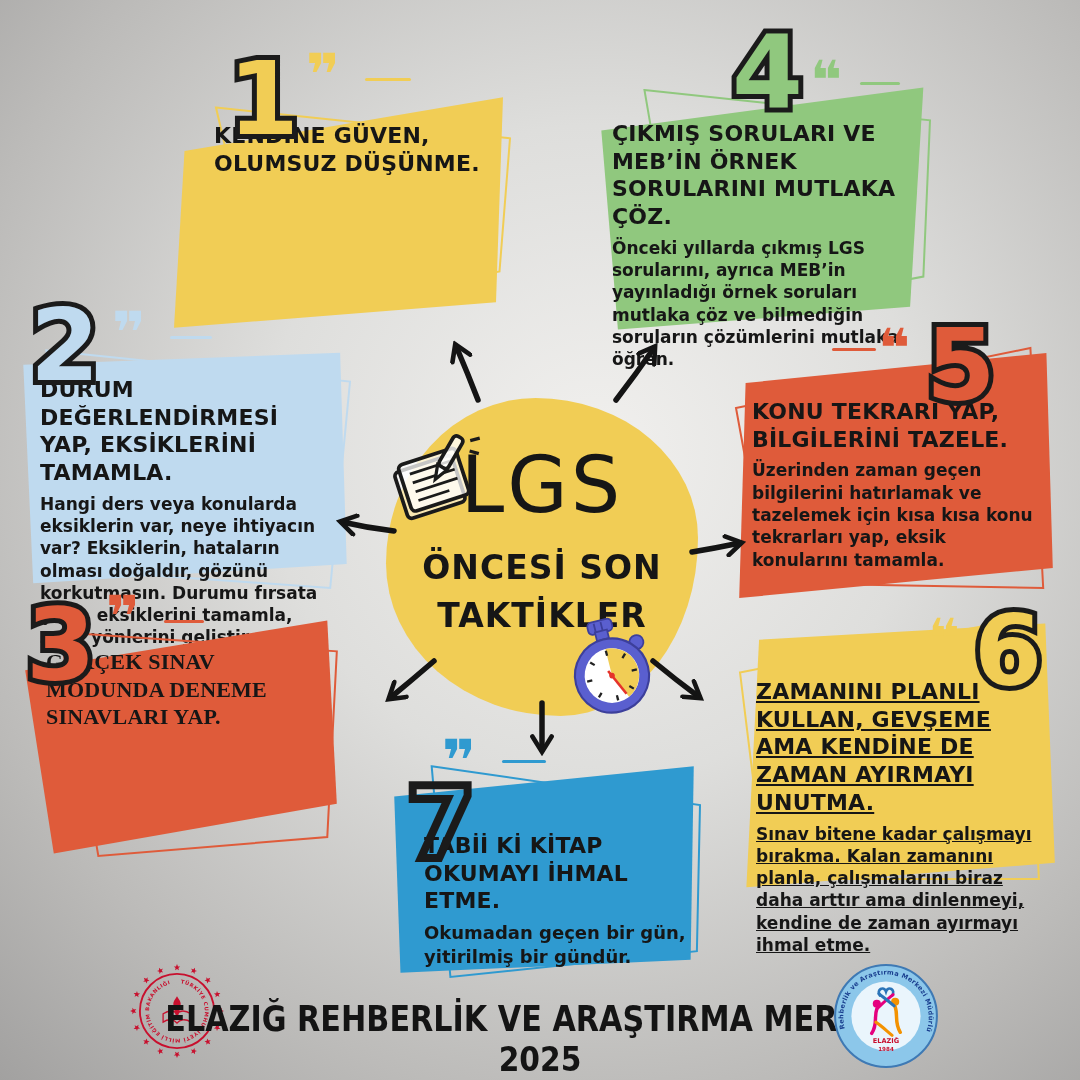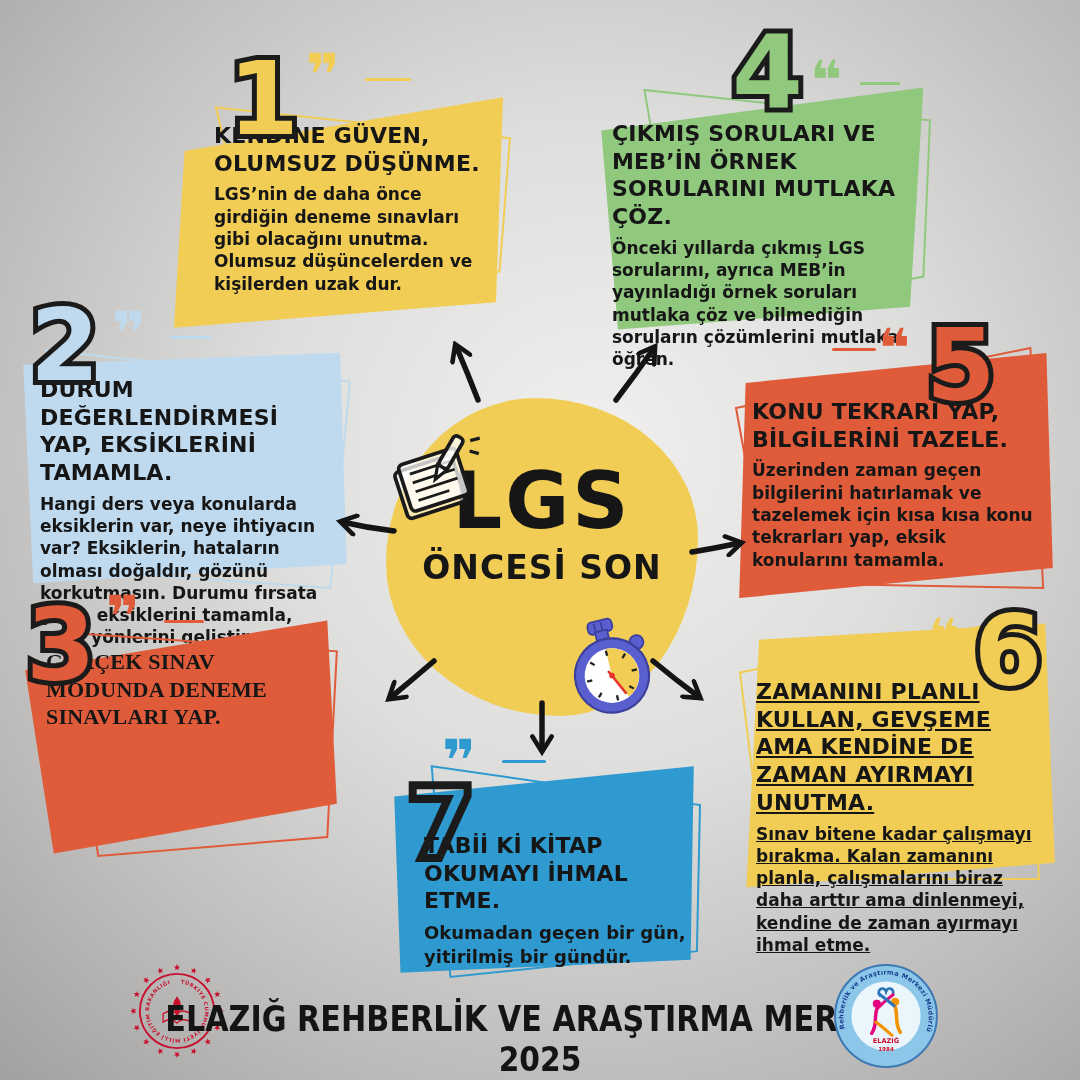--- a/index.html
+++ b/index.html
@@ -117,7 +117,6 @@
     <div class="qline yellow-fill"></div>
     <div class="txt">
       <h3 class="card-title">KENDİNE GÜVEN, OLUMSUZ DÜŞÜNME.</h3>
-      <p class="card-body">LGS’nin de daha önce girdiğin deneme sınavları gibi olacağını unutma. Olumsuz düşüncelerden ve kişilerden uzak dur.</p>
     </div>
   </div>
 

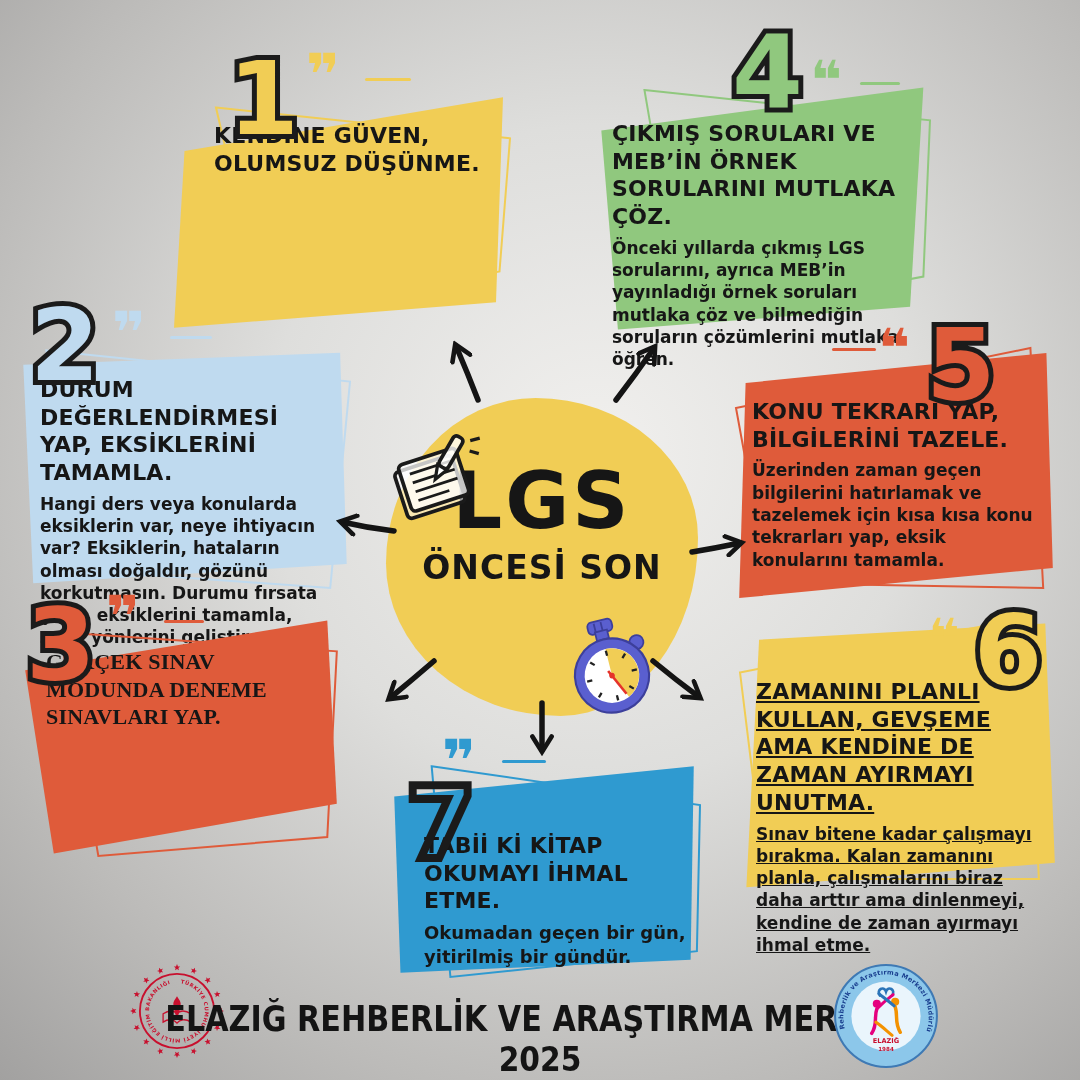--- a/index.html
+++ b/index.html
@@ -83,8 +83,8 @@
   
   .blob{position:absolute; left:386px; top:398px; width:312px; height:318px; z-index:1;
     background:#F1CD55; border-radius:48% 52% 44% 56% / 52% 44% 56% 48%;}
-  .lgs{position:absolute; left:0; right:0; top:64px; text-align:center;
-    font-size:78px; font-weight:bold; letter-spacing:3px; line-height:1;}
+  .lgs{position:absolute; left:0; right:0; top:48px; text-align:center;
+    font-size:78px; font-weight:normal; letter-spacing:3px; line-height:1;}
   .sub1{position:absolute; left:0; right:0; top:150px; text-align:center;
     font-size:33px; font-weight:bold; letter-spacing:1px;}
   .sub2{position:absolute; left:0; right:0; top:198px; text-align:center;

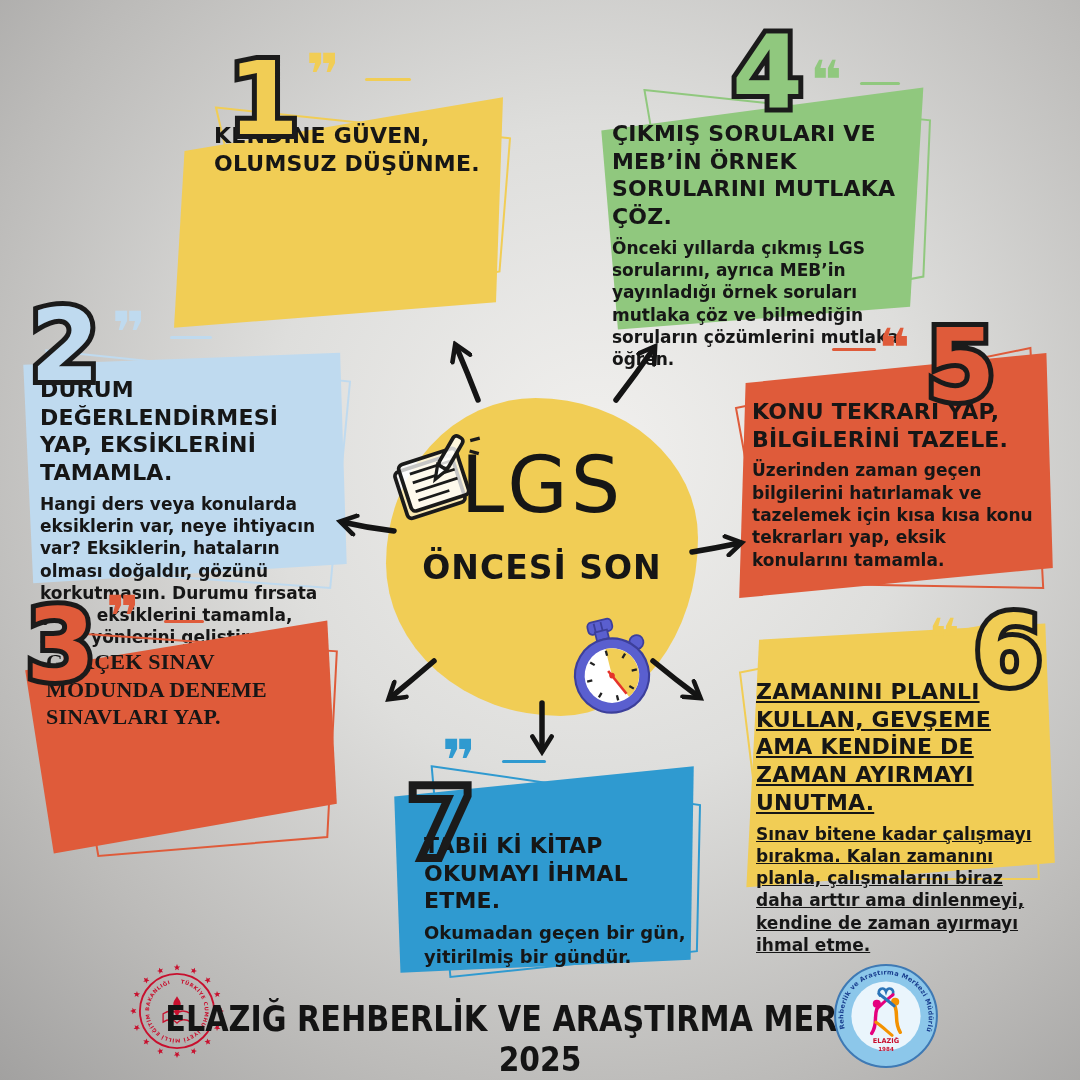--- a/index.html
+++ b/index.html
@@ -206,6 +206,7 @@
   <div class="blob">
     <div class="lgs">LGS</div>
     <div class="sub1">ÖNCESİ SON</div>
+    <div class="sub2">TAKTİKLER</div>
 
     <svg class="notepad" viewBox="-22 -22 44 44">
       <g transform="rotate(-18)">

